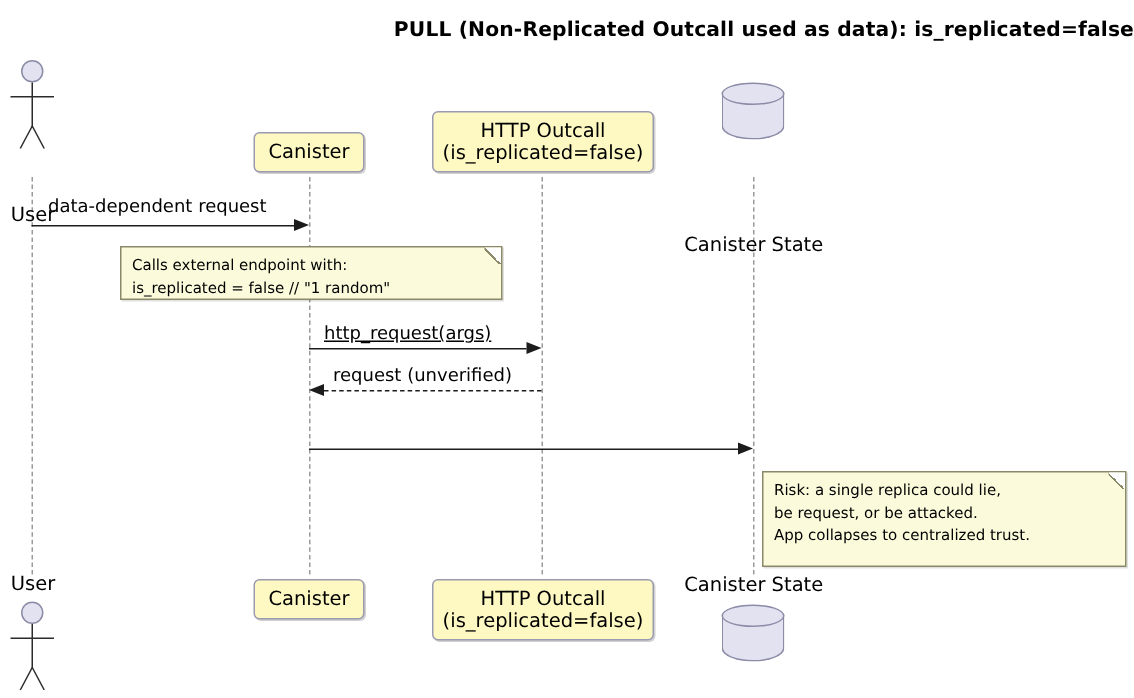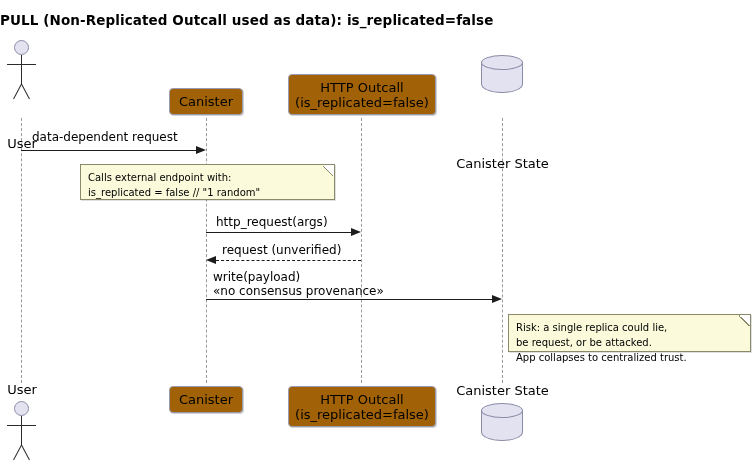--- a/index.html
+++ b/index.html
@@ -25,7 +25,7 @@
     left: 0;
     top: 12px;
     width: 756px;
-    text-align: left;
+    text-align: right;
     font-size: 13.5px;
     font-weight: bold;
     letter-spacing: 0.1px;

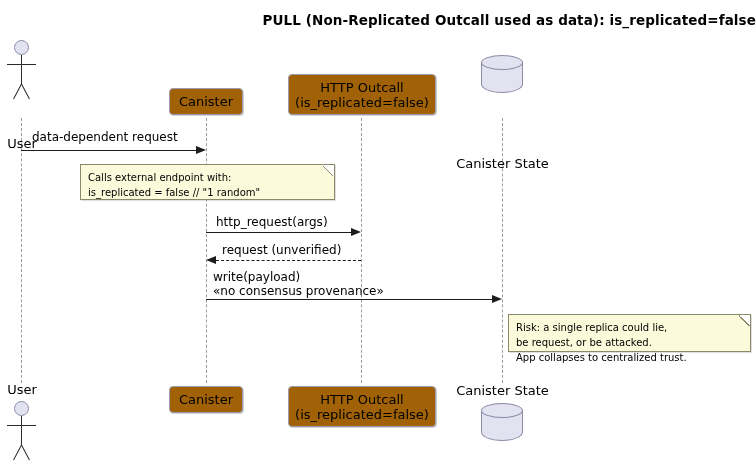--- a/index.html
+++ b/index.html
@@ -40,7 +40,7 @@
 
   
   .participant-box {
-    background: #a16207;
+    background: #fef9c3;
     border: 1px solid #9a9ab0;
     border-radius: 4px;
     box-shadow: 1px 1px 0 rgba(0,0,0,0.18);

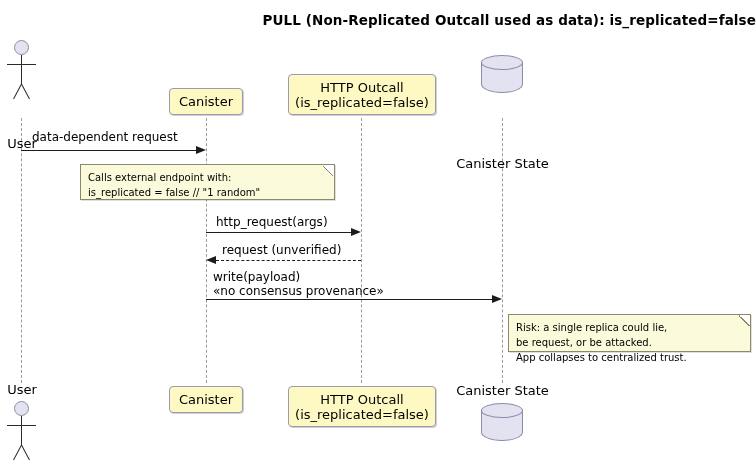--- a/index.html
+++ b/index.html
@@ -208,7 +208,7 @@
     <span class="note-fold"></span>
   </div>
 
-  <div class="abs msg-label" style="left:216px; top:215px;">http_request(args)</div>
+  <div class="abs msg-label" style="left:216px; top:215px;text-decoration:underline;">http_request(args)</div>
   <div class="abs msg-line" style="left:206px; top:232px; width:145px;"></div>
   <div class="abs arrow-right" style="left:351px; top:227.5px;"></div>
 

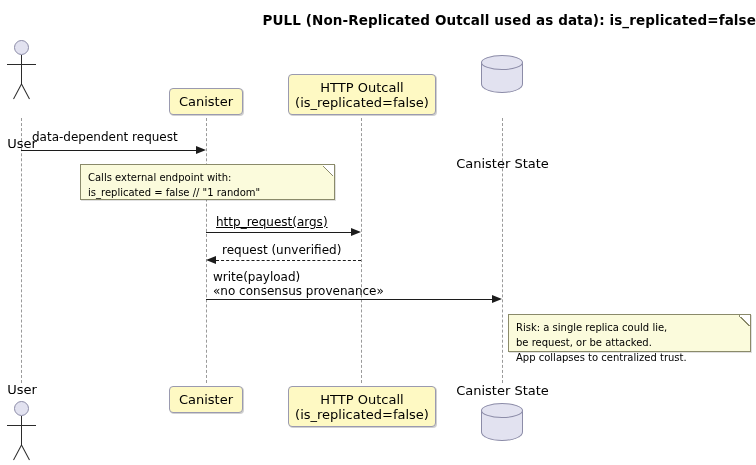--- a/index.html
+++ b/index.html
@@ -216,10 +216,6 @@
   <div class="abs msg-line dashed" style="left:216px; top:260px; width:145px;"></div>
   <div class="abs arrow-left-open" style="left:206px; top:255.5px;"></div>
 
-  <div class="abs msg-label" style="left:213px; top:270px;">
-    <span class="note-line">write(payload)</span>
-    <span class="note-line">«no consensus provenance»</span>
-  </div>
   <div class="abs msg-line" style="left:206px; top:299px; width:287px;"></div>
   <div class="abs arrow-right" style="left:492px; top:294.5px;"></div>
 

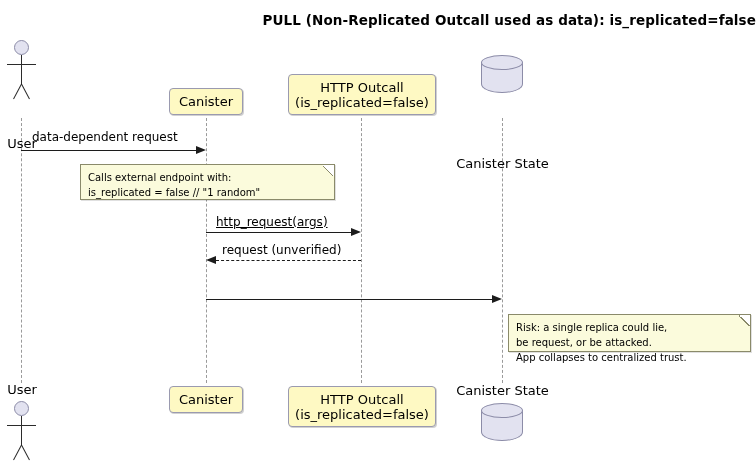--- a/index.html
+++ b/index.html
@@ -219,7 +219,7 @@
   <div class="abs msg-line" style="left:206px; top:299px; width:287px;"></div>
   <div class="abs arrow-right" style="left:492px; top:294.5px;"></div>
 
-  <div class="abs note" style="left:508px; top:314px; width:243px; height:38px;">
+  <div class="abs note" style="left:508px; top:314px; width:243px; height:64px;">
     <span class="note-line">Risk: a single replica could lie,</span>
     <span class="note-line">be request, or be attacked.</span>
     <span class="note-line">App collapses to centralized trust.</span>

